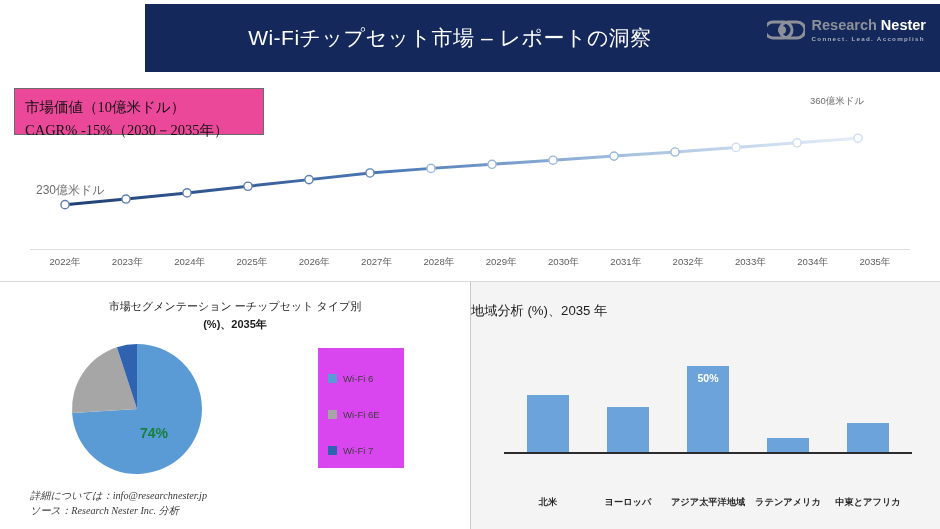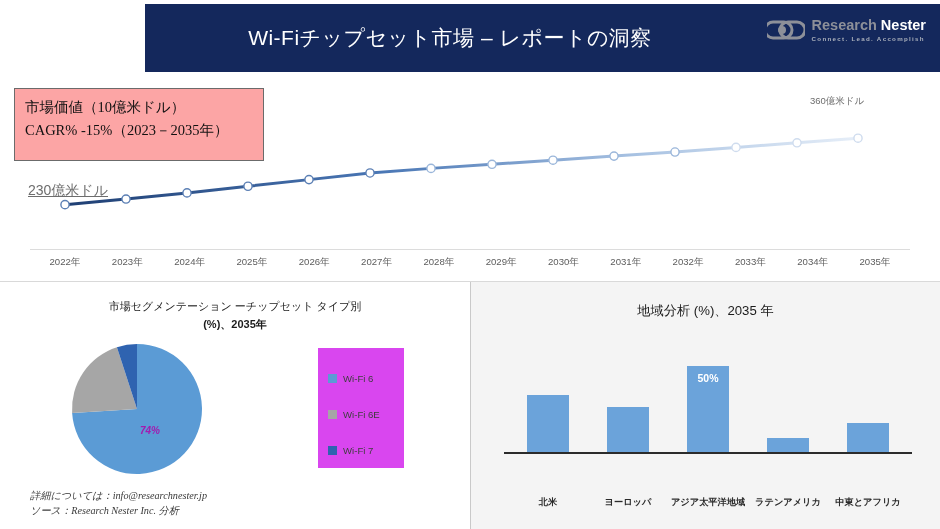--- a/index.html
+++ b/index.html
@@ -53,9 +53,9 @@
   #value-box {
     position: absolute;
     left: 14px; top: 88px;
-    width: 250px; height: 73px;
+    width: 250px; height: 47px;
     border: 1px solid #6b6b6b;
-    background: #fca5a5;
+    background: #ec4899;
     padding: 7px 10px 1px 10px;
   }
   #value-box .line {

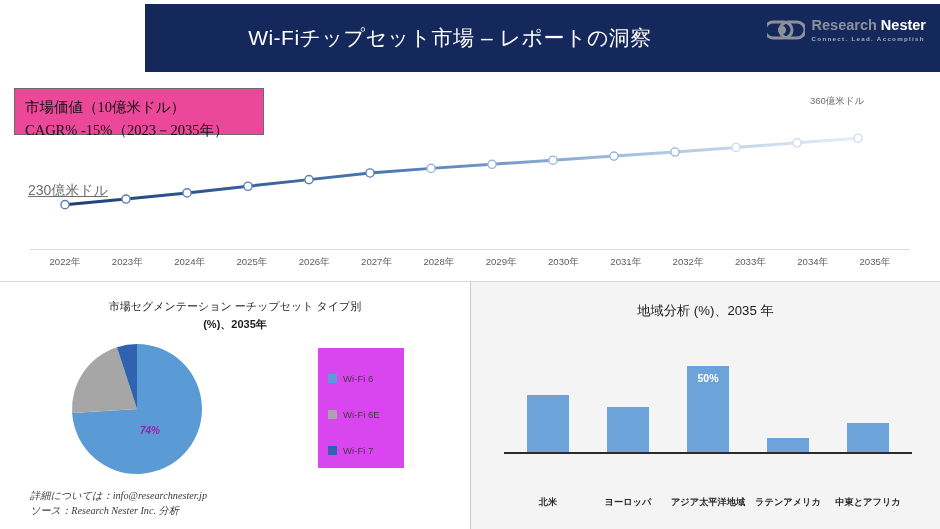--- a/index.html
+++ b/index.html
@@ -208,7 +208,7 @@
 
   <div id="value-box">
     <div class="line">市場価値（10億米ドル）</div>
-    <div class="line">CAGR% -15%（2023－2035年）</div>
+    <div class="line">CAGR% -15%（2030－2035年）</div>
   </div>
 
   <svg id="line-chart" viewBox="0 0 940 200">

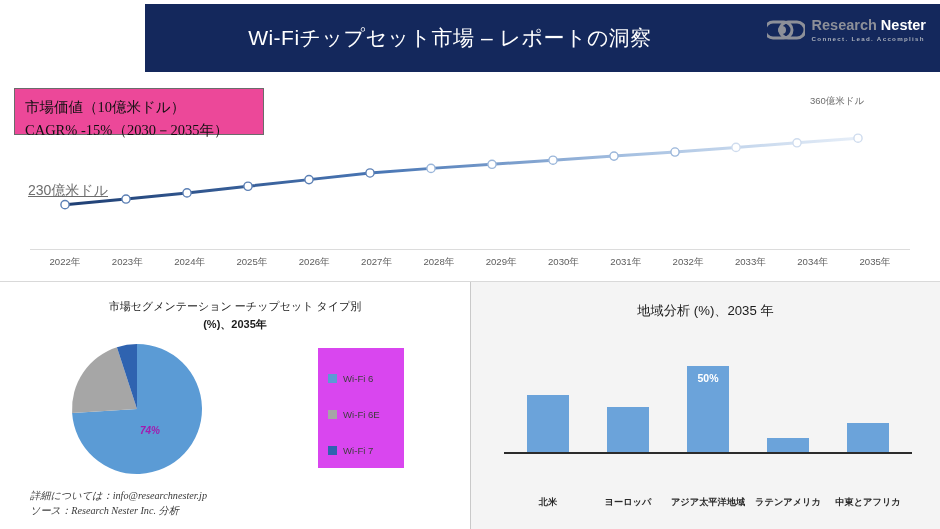--- a/index.html
+++ b/index.html
@@ -72,8 +72,8 @@
     width: 940px; height: 200px;
   }
   #label-start {
-    position: absolute; left: 28px; top: 182px;
-    font-size: 14px; color: #6d6d6d; white-space: nowrap; text-decoration: underline;
+    position: absolute; left: 36px; top: 182px;
+    font-size: 12px; color: #6d6d6d; white-space: nowrap;
   }
   #label-end {
     position: absolute; left: 810px; top: 95px;

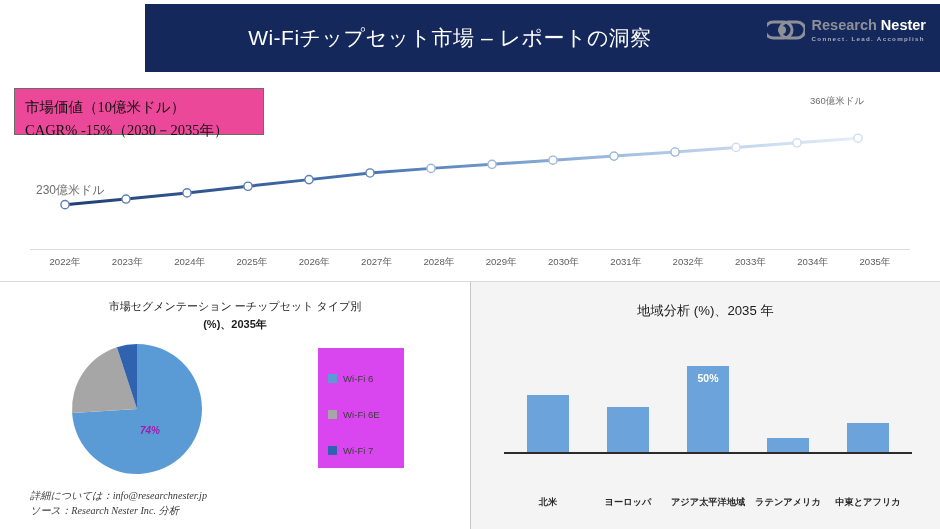--- a/index.html
+++ b/index.html
@@ -146,7 +146,7 @@
   
   #bar-title {
     position: absolute; left: 0; top: 20px;
-    width: 469px; text-align: center;
+    width: 469px; text-align: left;
     font-size: 13.2px; color: #1c1c1c;
   }
   #bar-plot {

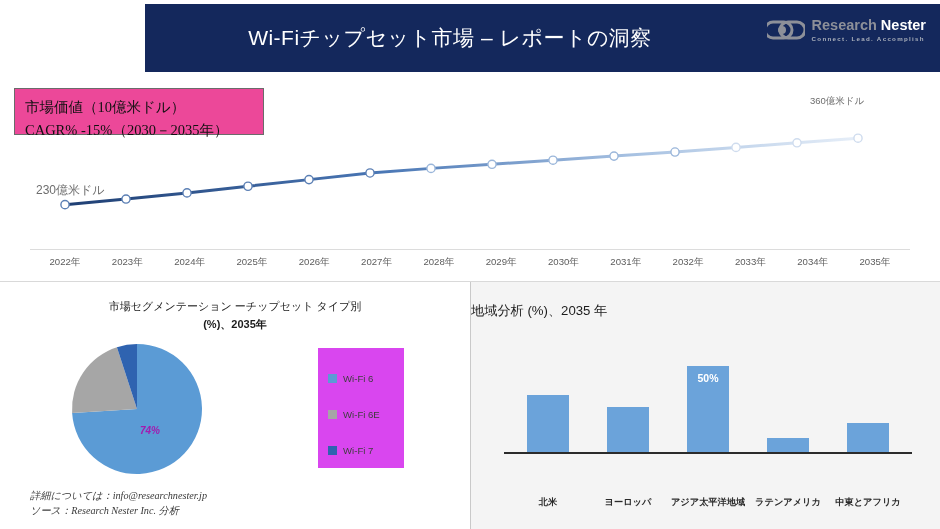--- a/index.html
+++ b/index.html
@@ -121,7 +121,7 @@
   #pie-wrap { position: absolute; left: 62px; top: 343px; width: 150px; height: 133px; }
   #pie-label {
     position: absolute; left: 140px; top: 425px;
-    color: #a21caf; font-size: 10px; font-weight: bold; font-style: italic;
+    color: #15803d; font-size: 14px; font-weight: bold;
   }
   #pie-legend {
     position: absolute; left: 318px; top: 348px;

